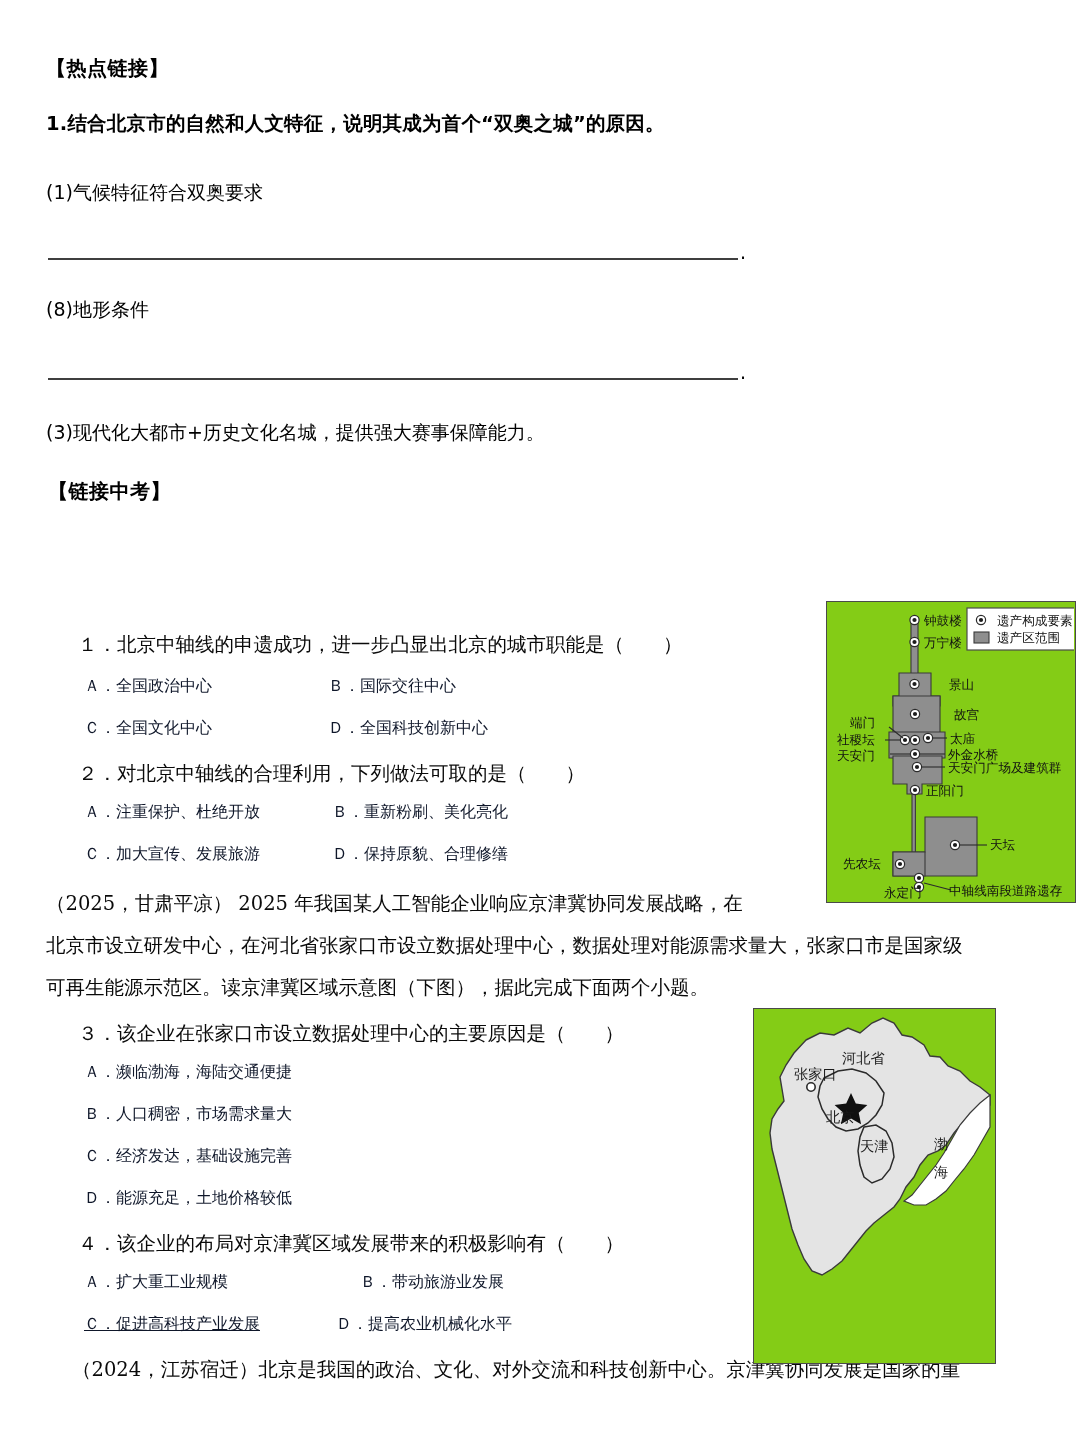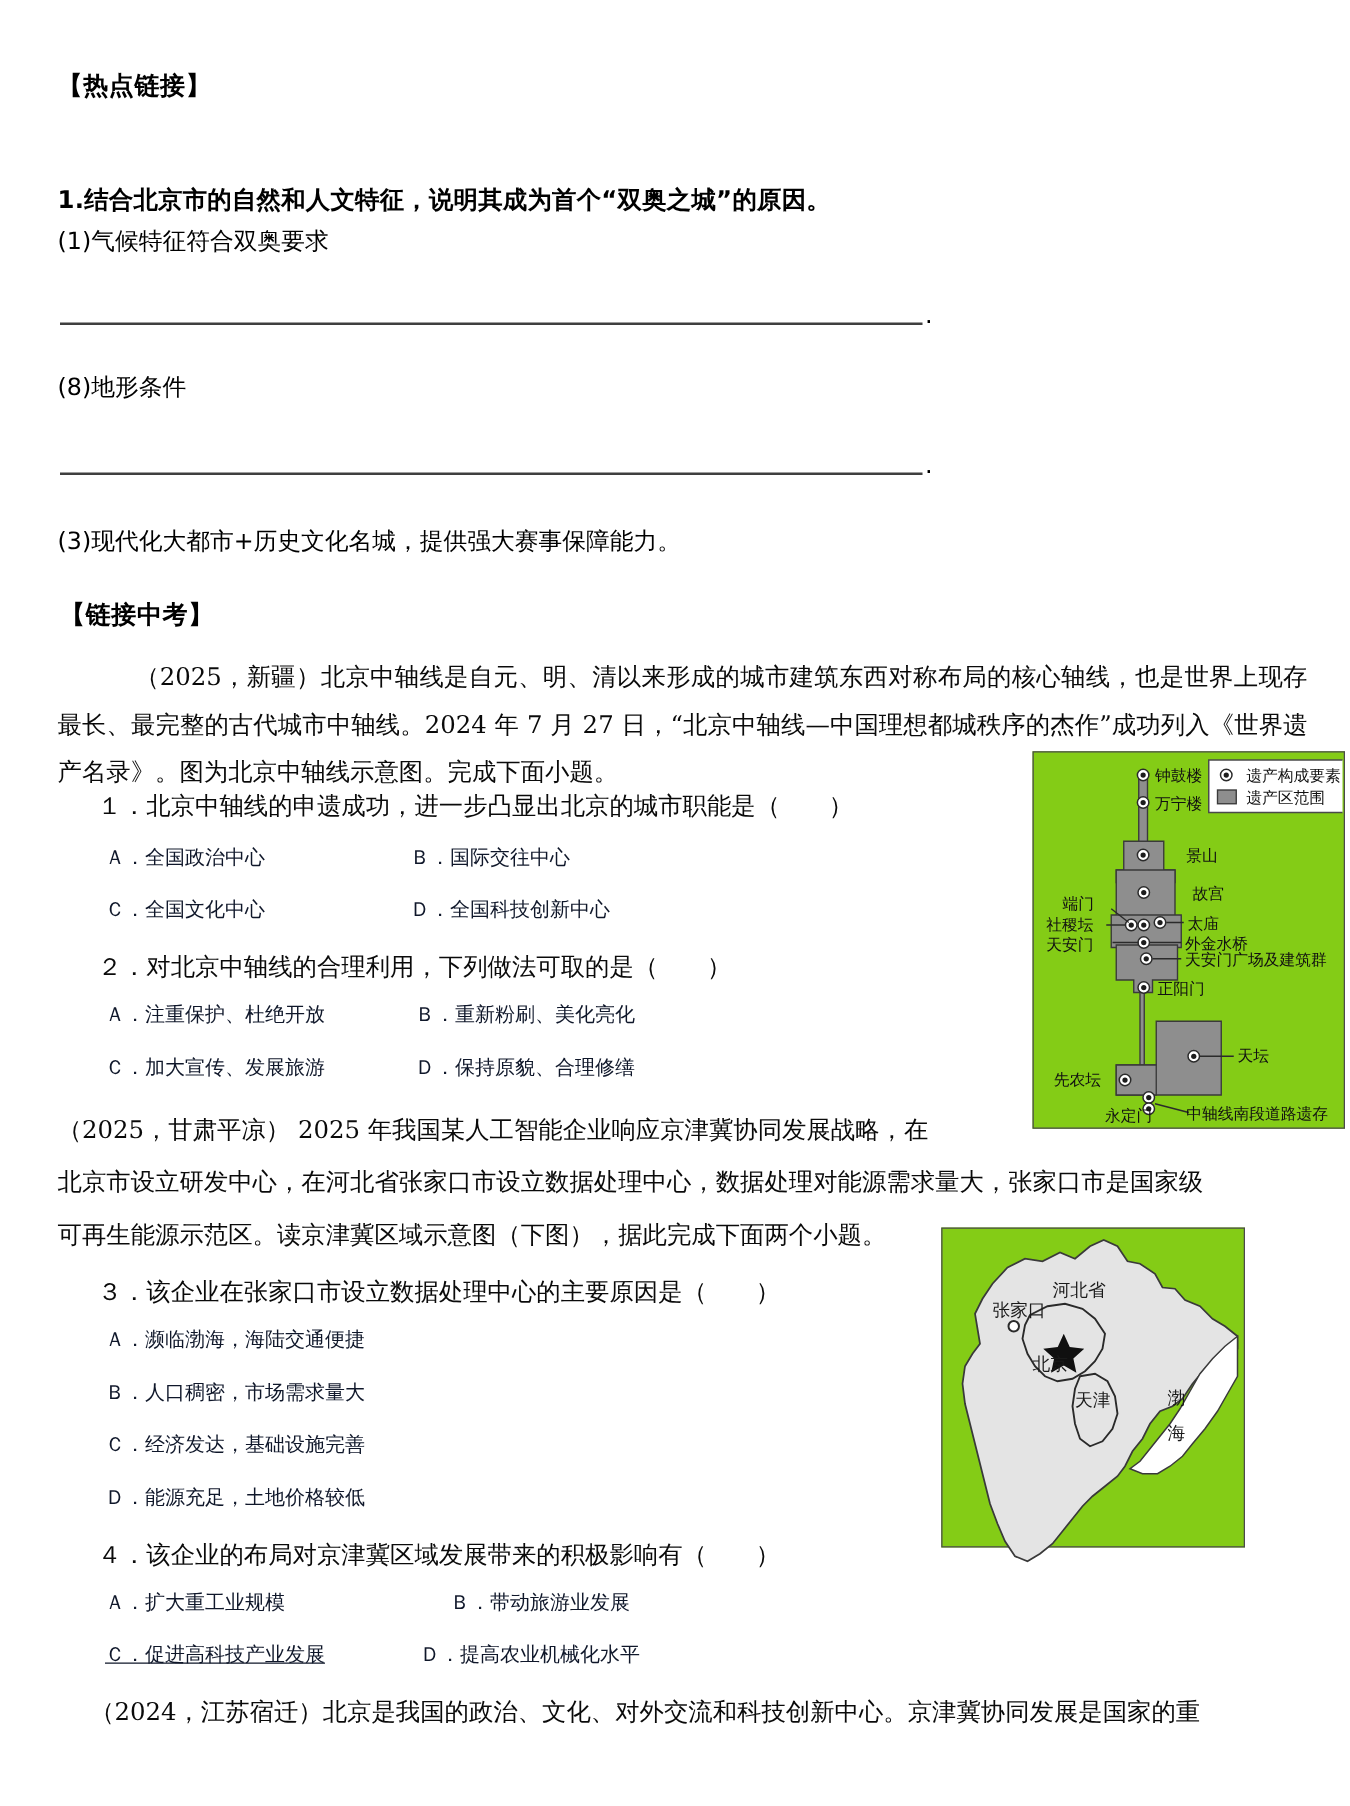--- a/index.html
+++ b/index.html
@@ -92,7 +92,7 @@
 
   <div class="bracket-head" style="left:46px; top:55px;">【热点链接】</div>
 
-  <div class="q-bold" style="left:46px; top:110px;margin-top:36px;">1.结合北京市的自然和人文特征，说明其成为首个“双奥之城”的原因。</div>
+  <div class="q-bold" style="left:46px; top:110px;">1.结合北京市的自然和人文特征，说明其成为首个“双奥之城”的原因。</div>
 
   <div class="plain" style="left:46px; top:180px;">(1)气候特征符合双奥要求</div>
 

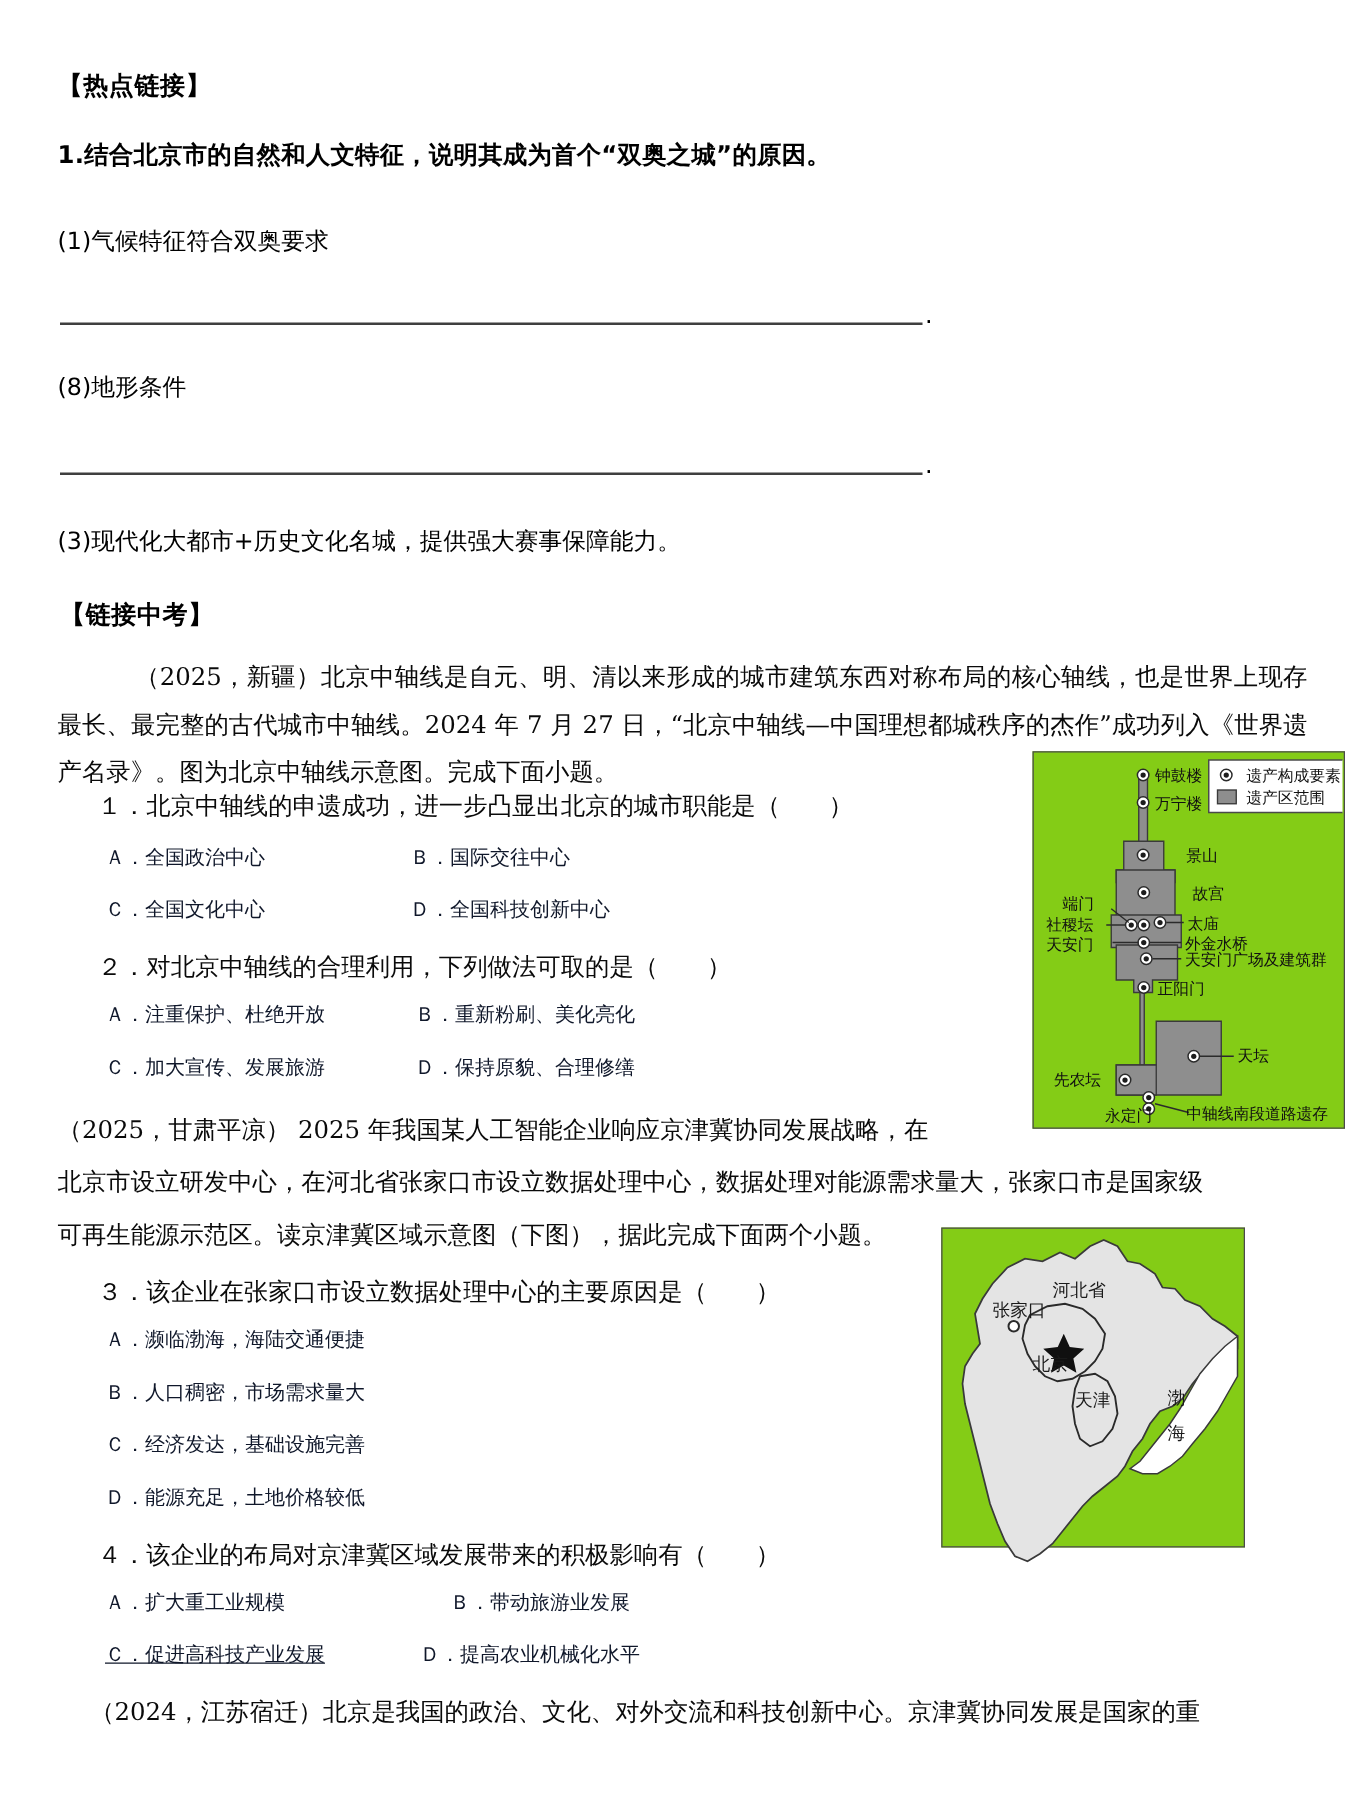--- a/index.html
+++ b/index.html
@@ -108,7 +108,6 @@
 
   <div class="bracket-head" style="left:48px; top:478px;">【链接中考】</div>
 
-  <div class="exam-para" style="left:46px; top:523px; width:1000px; text-indent:62px;">（2025，新疆）北京中轴线是自元、明、清以来形成的城市建筑东西对称布局的核心轴线，也是世界上现存最长、最完整的古代城市中轴线。2024 年 7 月 27 日，“北京中轴线—中国理想都城秩序的杰作”成功列入《世界遗产名录》。图为北京中轴线示意图。完成下面小题。</div>
 
   <div class="exam-line" style="left:78px; top:631px;">１．北京中轴线的申遗成功，进一步凸显出北京的城市职能是（　　）</div>
   <div class="opt-row" style="left:84px; top:676px;">Ａ．全国政治中心</div>

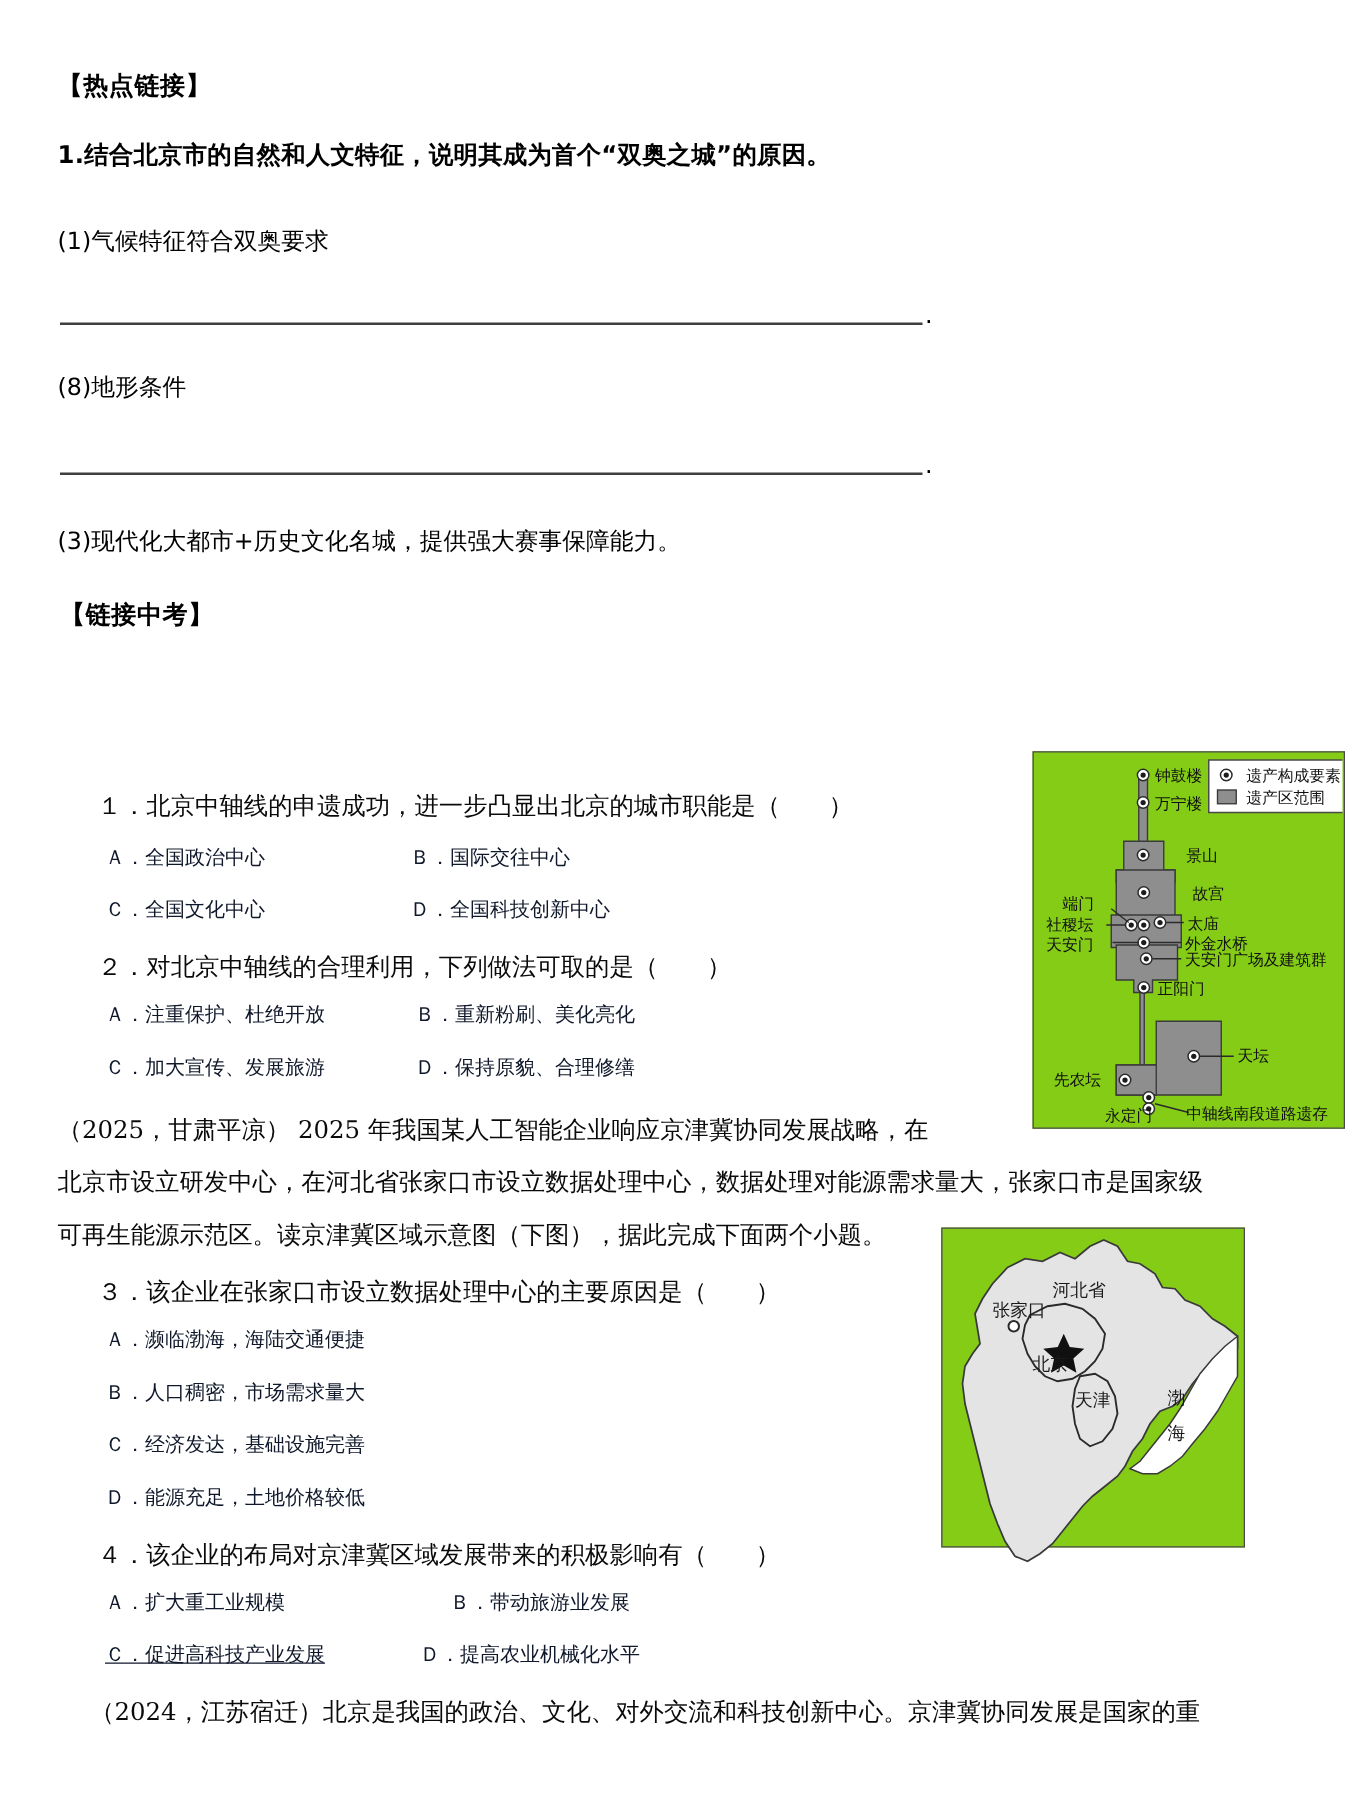--- a/index.html
+++ b/index.html
@@ -223,7 +223,7 @@
     </svg>
   </div>
 
-  <div class="fig-frame" style="left:753px; top:982px; width:243px; height:256px;">
+  <div class="fig-frame" style="left:753px; top:1008px; width:243px; height:356px;">
     <svg width="240" height="281" viewBox="0 0 240 281" xmlns="http://www.w3.org/2000/svg">
 
       <path d="M52,31 L66,24 L80,26 L94,19 L106,24 L118,14 L129,9 L140,14 L148,26 L158,28

